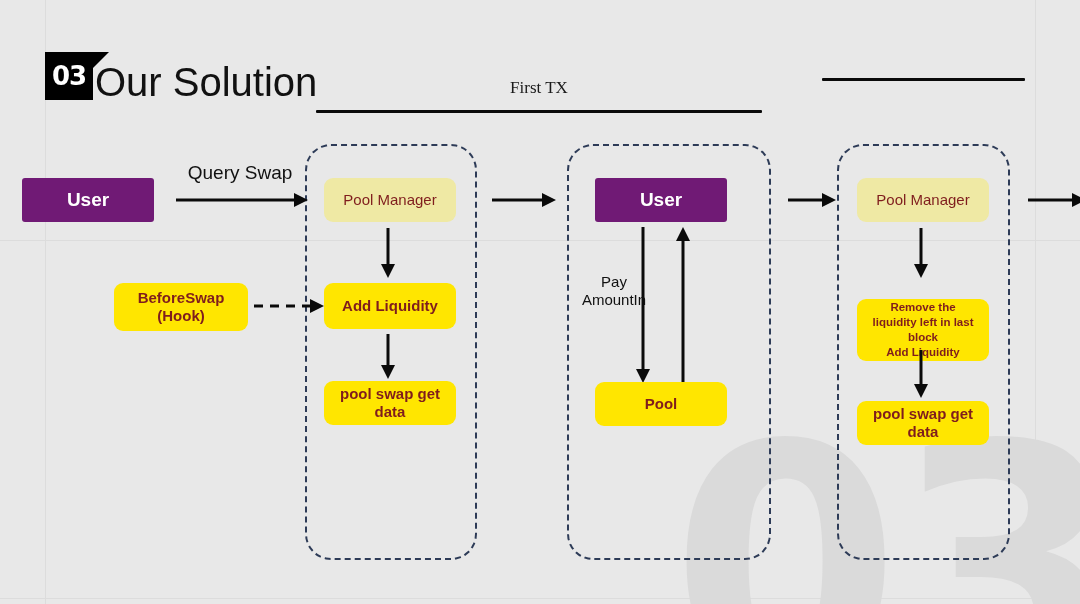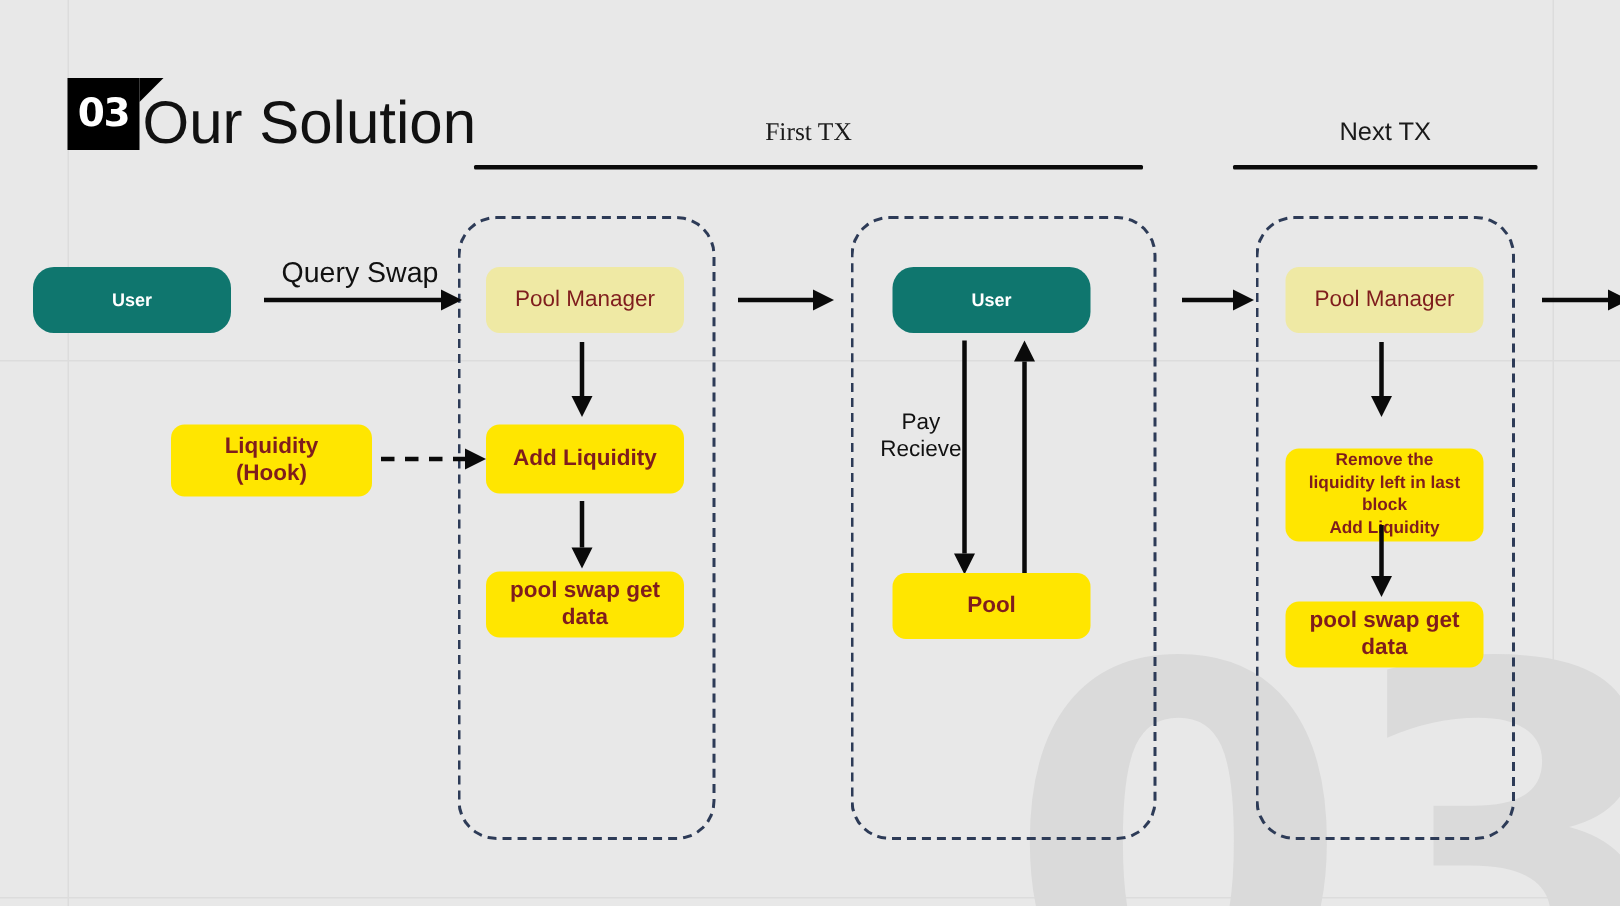--- a/index.html
+++ b/index.html
@@ -193,7 +193,6 @@
     <div class="phase-rule"></div>
   </div>
   <div class="phase" style="left:822px; top:78px; width:203px;">
-    <div class="phase-label">Next TX</div>
     <div class="phase-rule"></div>
   </div>
 

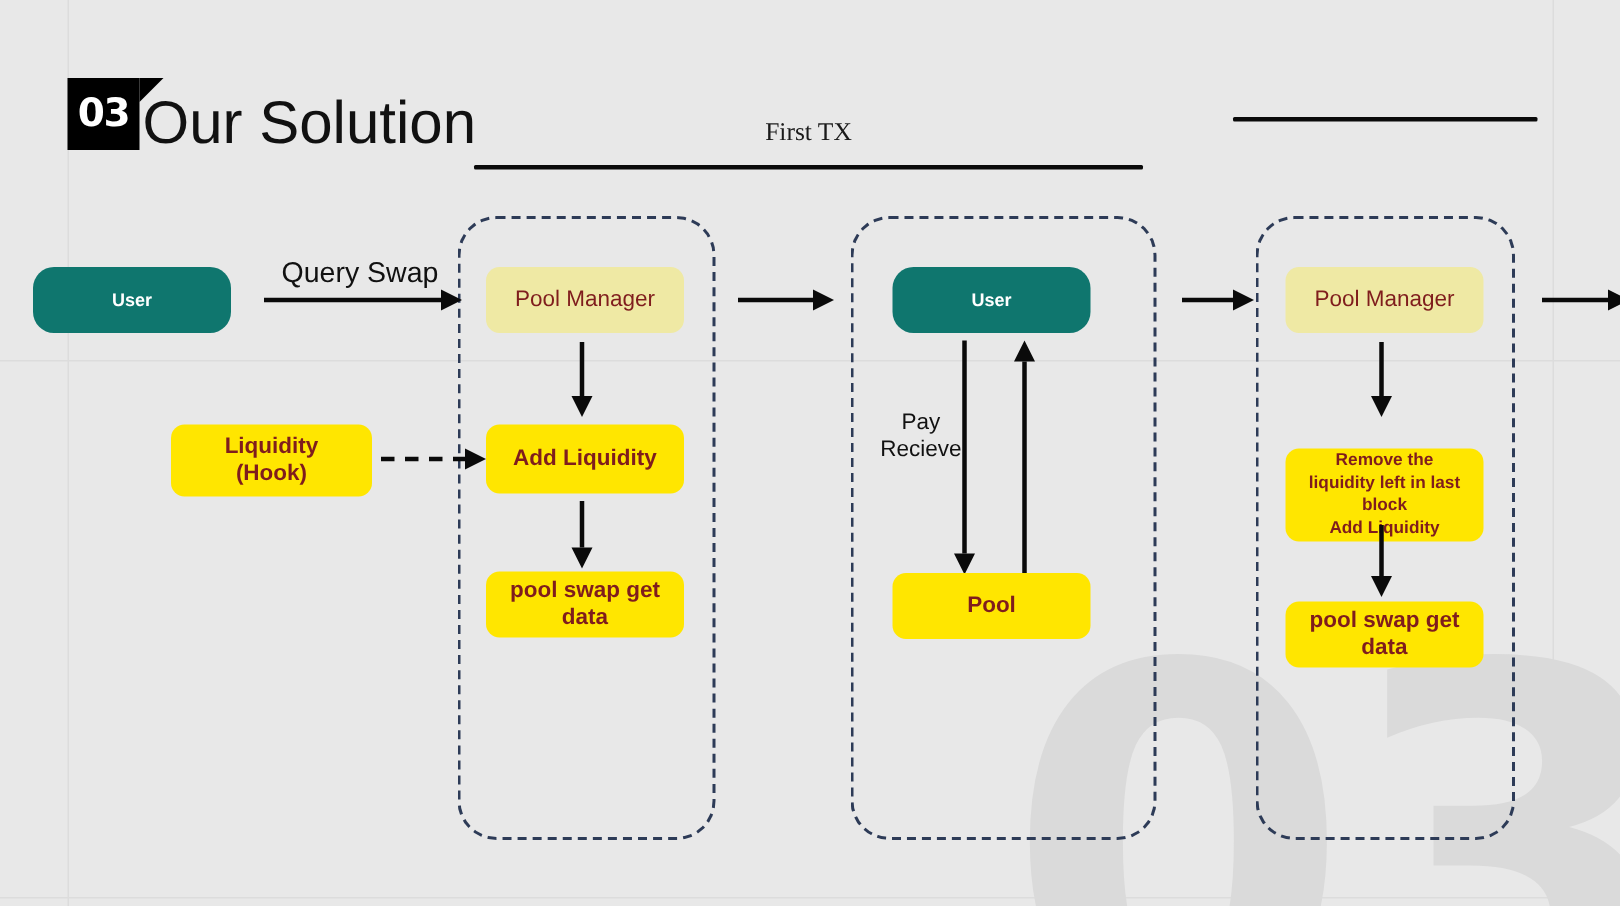--- a/index.html
+++ b/index.html
@@ -202,7 +202,7 @@
 
   <div class="node black" style="left:22px; top:178px; width:132px; height:44px;">User</div>
 
-  <div class="edge-label big" style="left:176px; top:172px; width:128px;">Query Swap</div>
+  <div class="edge-label big" style="left:176px; top:162px; width:128px;">Query Swap</div>
 
   <div class="arrow" style="left:176px; top:190px;">
     <svg width="132" height="20" viewBox="0 0 132 20">

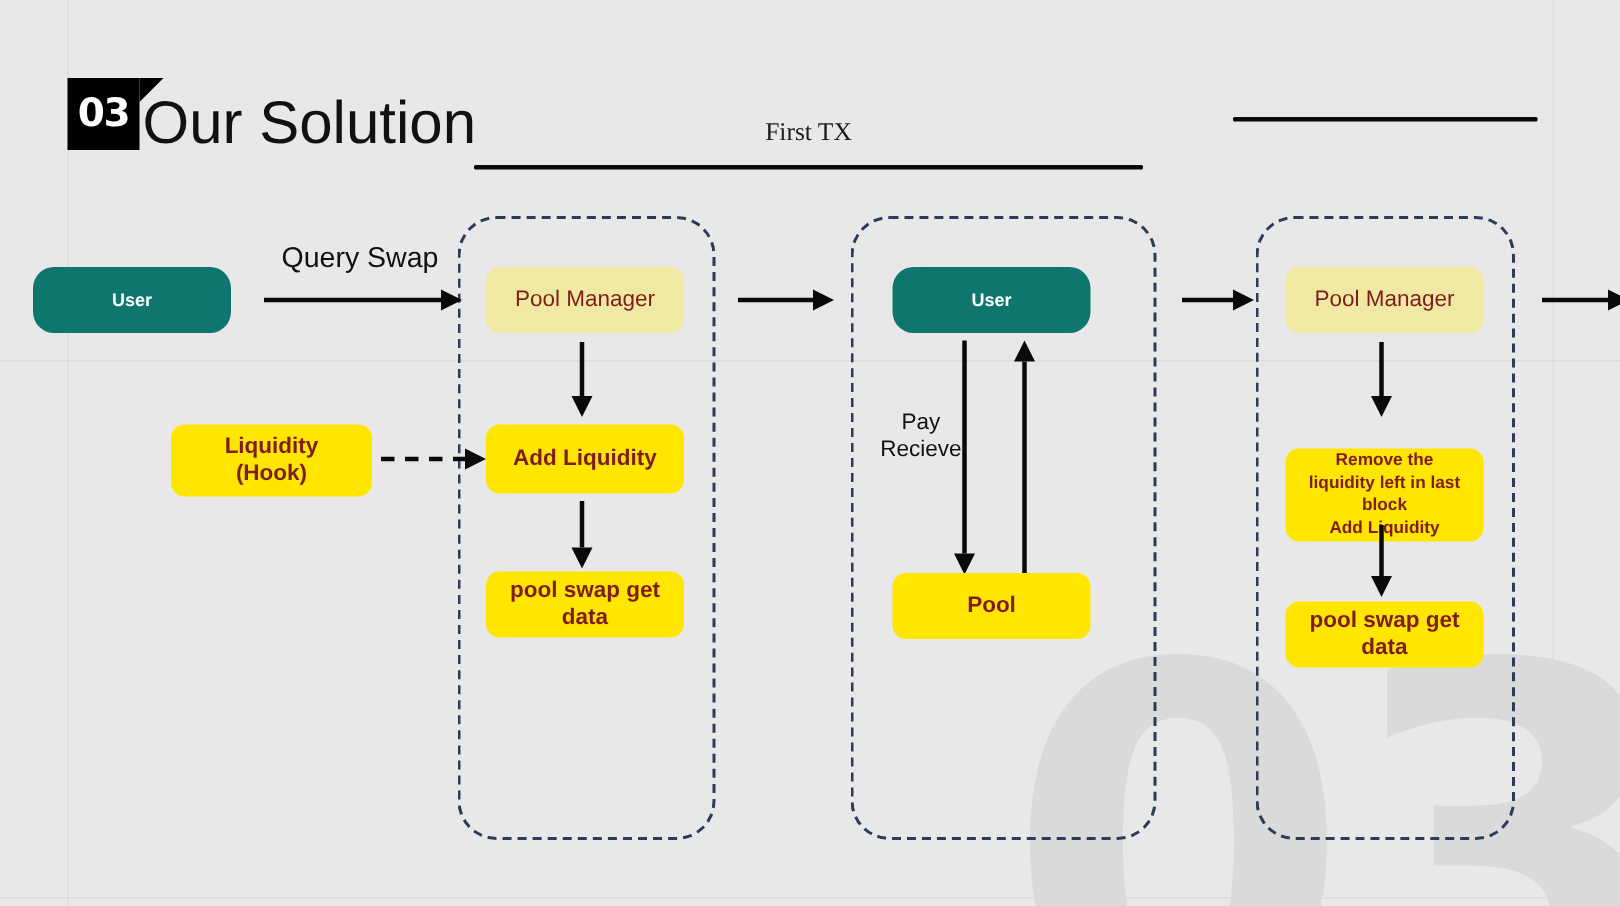--- a/index.html
+++ b/index.html
@@ -128,10 +128,10 @@
     padding: 4px 6px;
   }
   .node.black {
-    background: #0f766e;
+    background: #701a75;
     color: #ffffff;
-    border-radius: 14px;
-    font-size: 12px;
+    border-radius: 3px;
+    font-size: 19px;
   }
   .node.yellow {
     background: #ffe600;

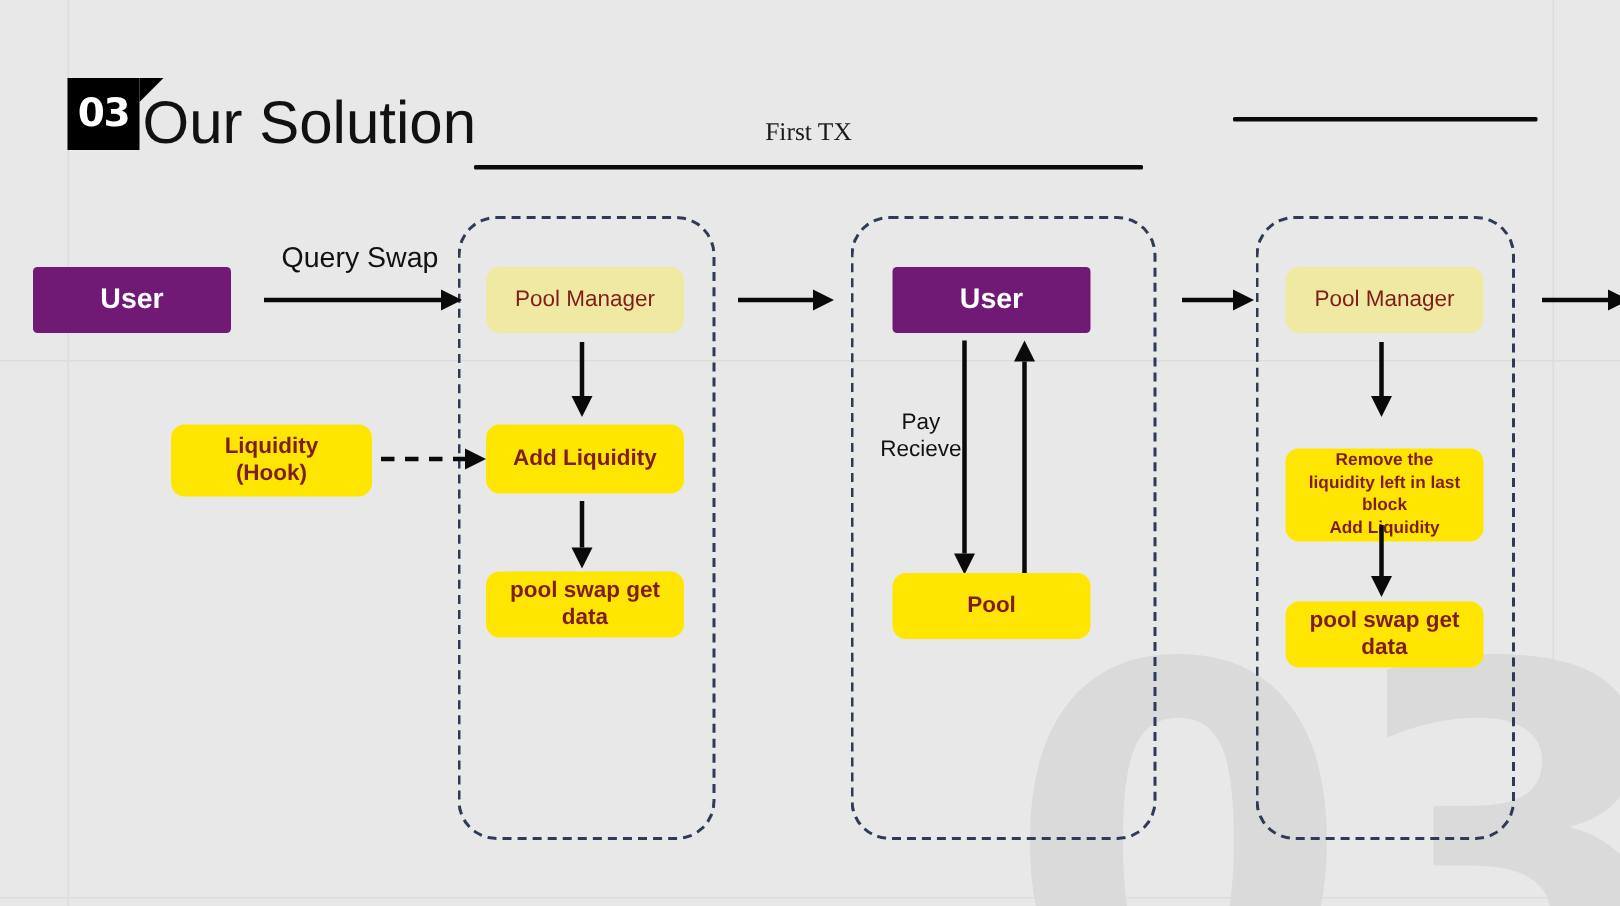--- a/index.html
+++ b/index.html
@@ -266,7 +266,7 @@
   </div>
 
   <div class="edge-label" style="left: 570px; top: 273px; width: 88px; white-space: pre-line;">Pay
-Recieve</div>
+AmountIn</div>
 
   <div class="node yellow" style="left:595px; top:382px; width:132px; height:44px;">Pool</div>
 

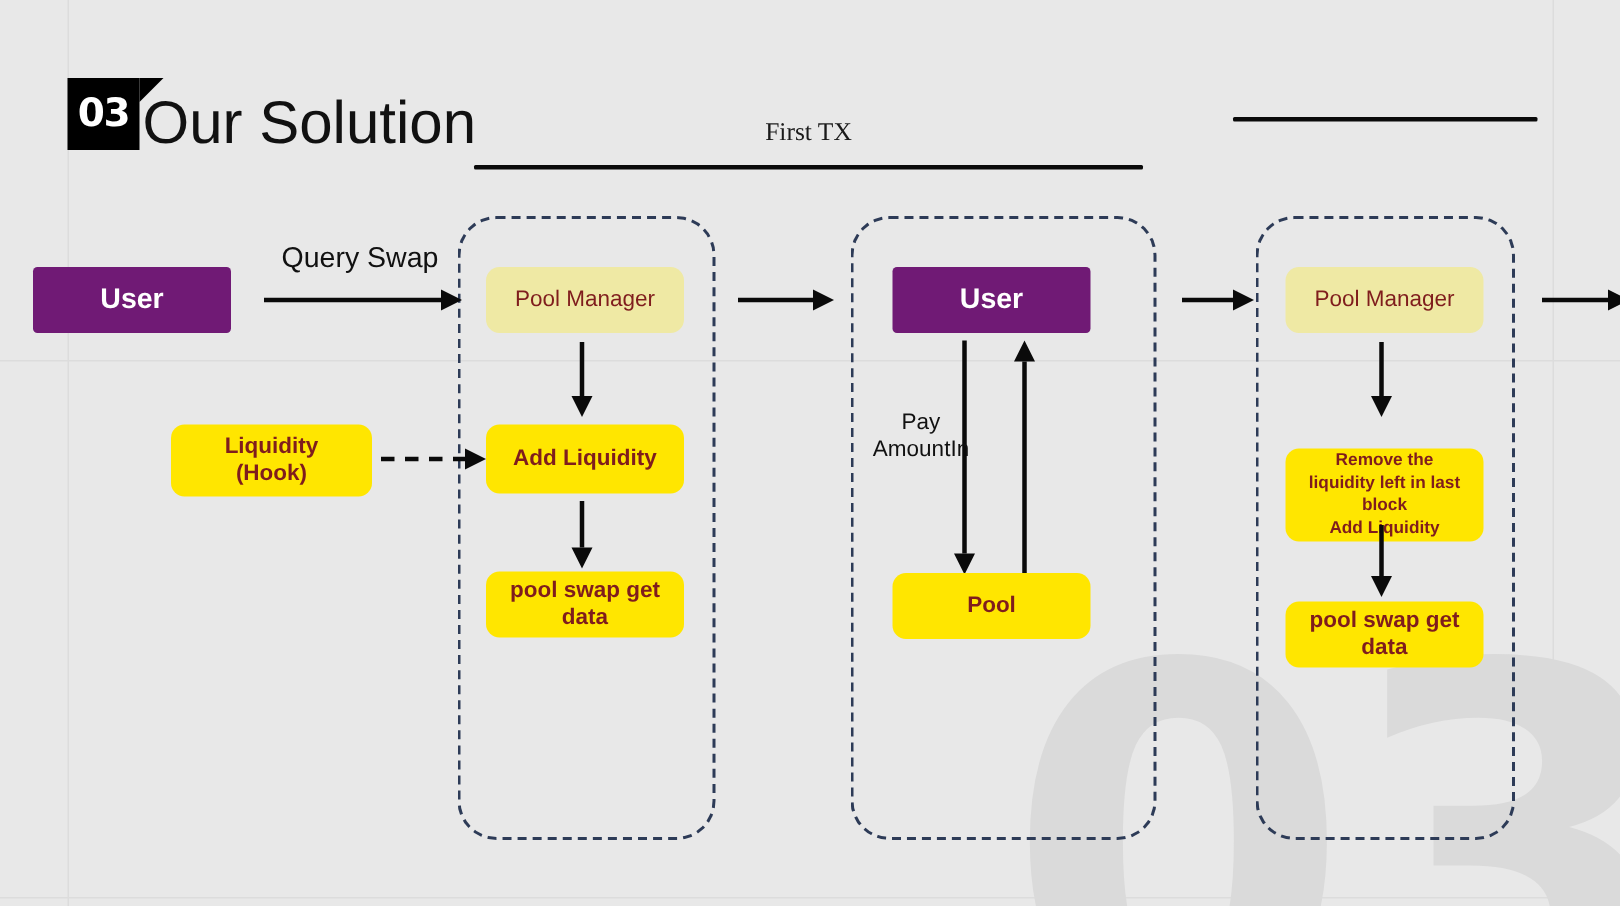--- a/index.html
+++ b/index.html
@@ -211,7 +211,7 @@
     </svg>
   </div>
 
-  <div class="node yellow" style="left: 114px; top: 283px; width: 134px; height: 48px; white-space: pre-line;" style2="">Liquidity
+  <div class="node yellow" style="left: 114px; top: 283px; width: 134px; height: 48px; white-space: pre-line;" style2="">BeforeSwap
 (Hook)</div>
 
   <div class="arrow" style="left:254px; top:296px;">

